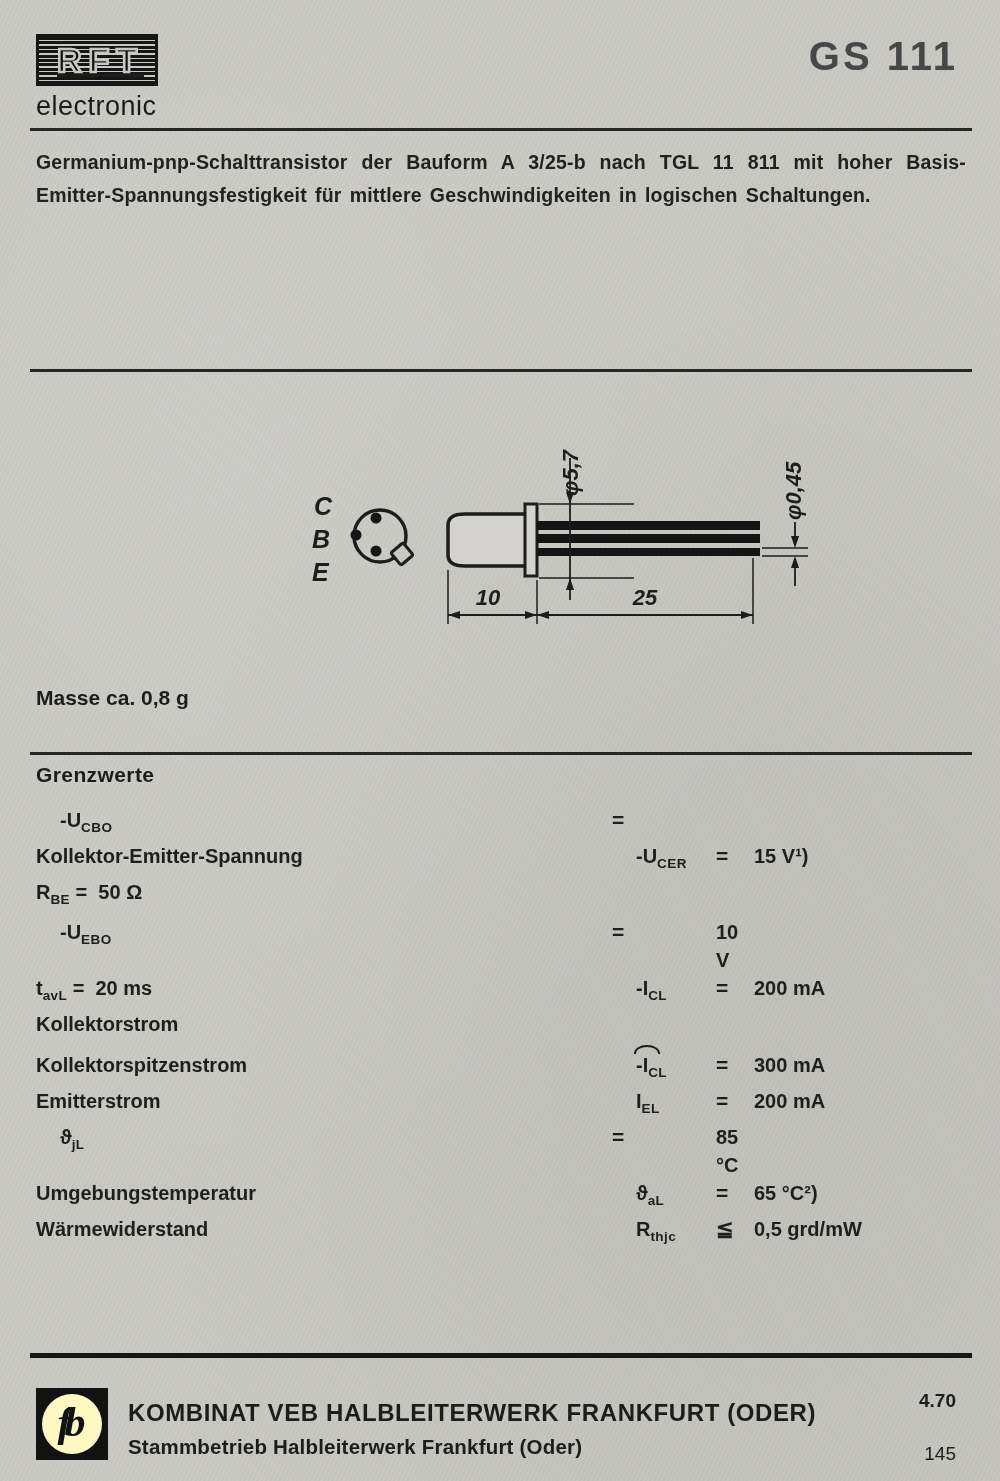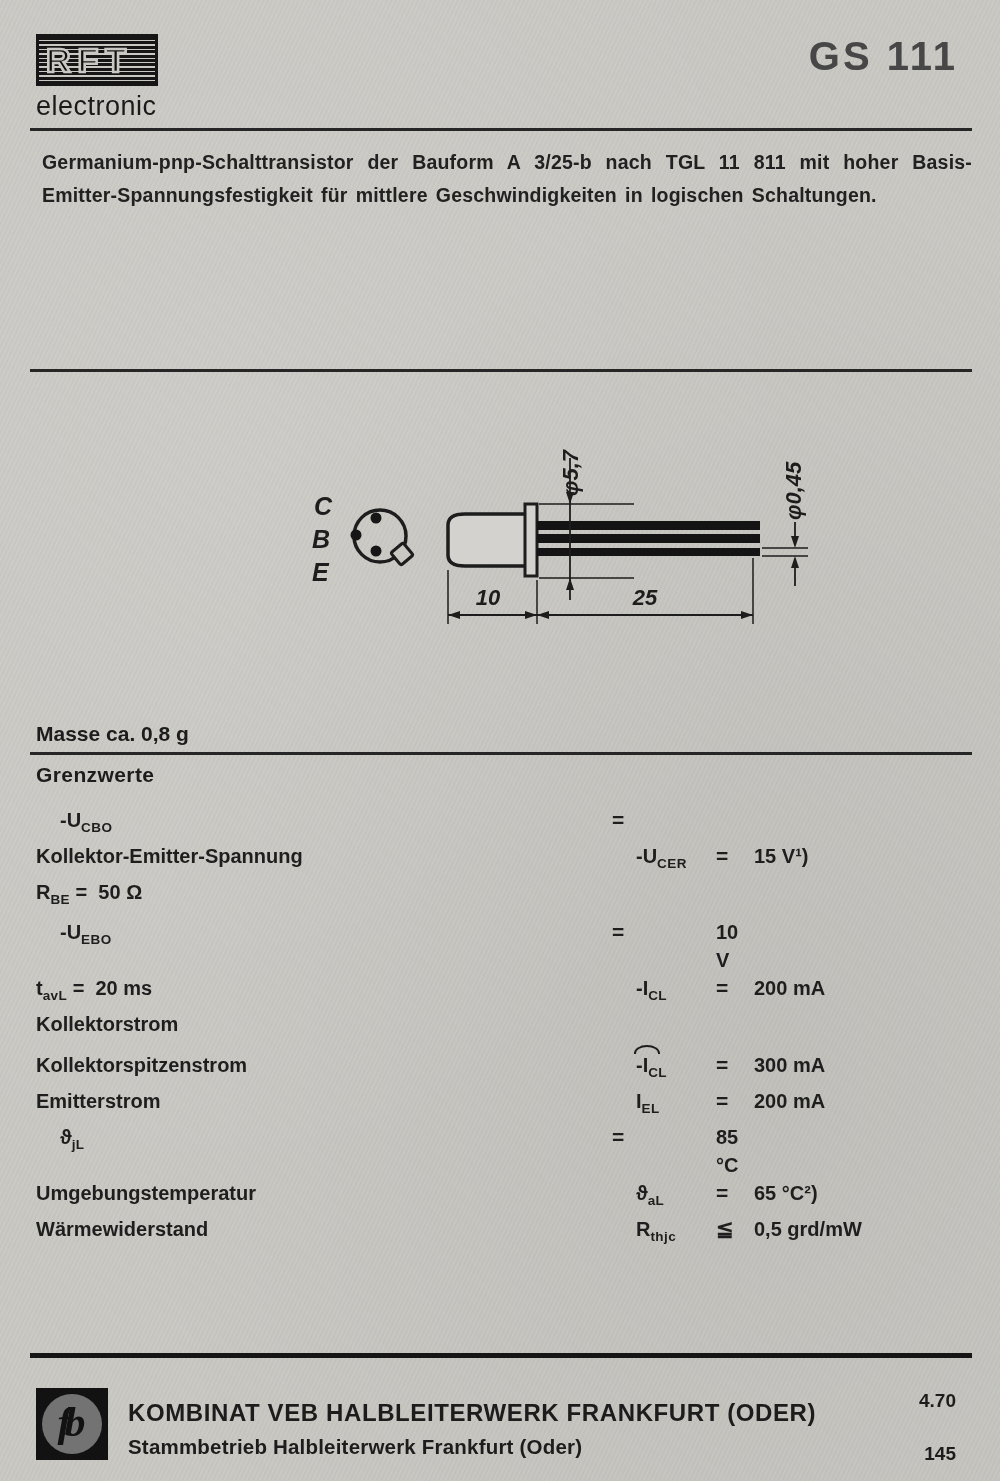--- a/index.html
+++ b/index.html
@@ -23,9 +23,10 @@
   .rft-logo { position:absolute; top:34px; left:36px; }
   .rft-box {
     width:122px; height:52px; box-sizing:border-box;
-    display:flex; align-items:center; justify-content:flex-start;
+    display:flex; align-items:center; justify-content:center;
     border:3px solid #161616;
     background:repeating-linear-gradient(to bottom, #161616 0px, #161616 3px, #c9c8c3 3px, #c9c8c3 4.4px);
+    text-decoration:underline;
   }
   .rft-text {
     font-size:34px; font-weight:bold; letter-spacing:7px; padding-left:7px;

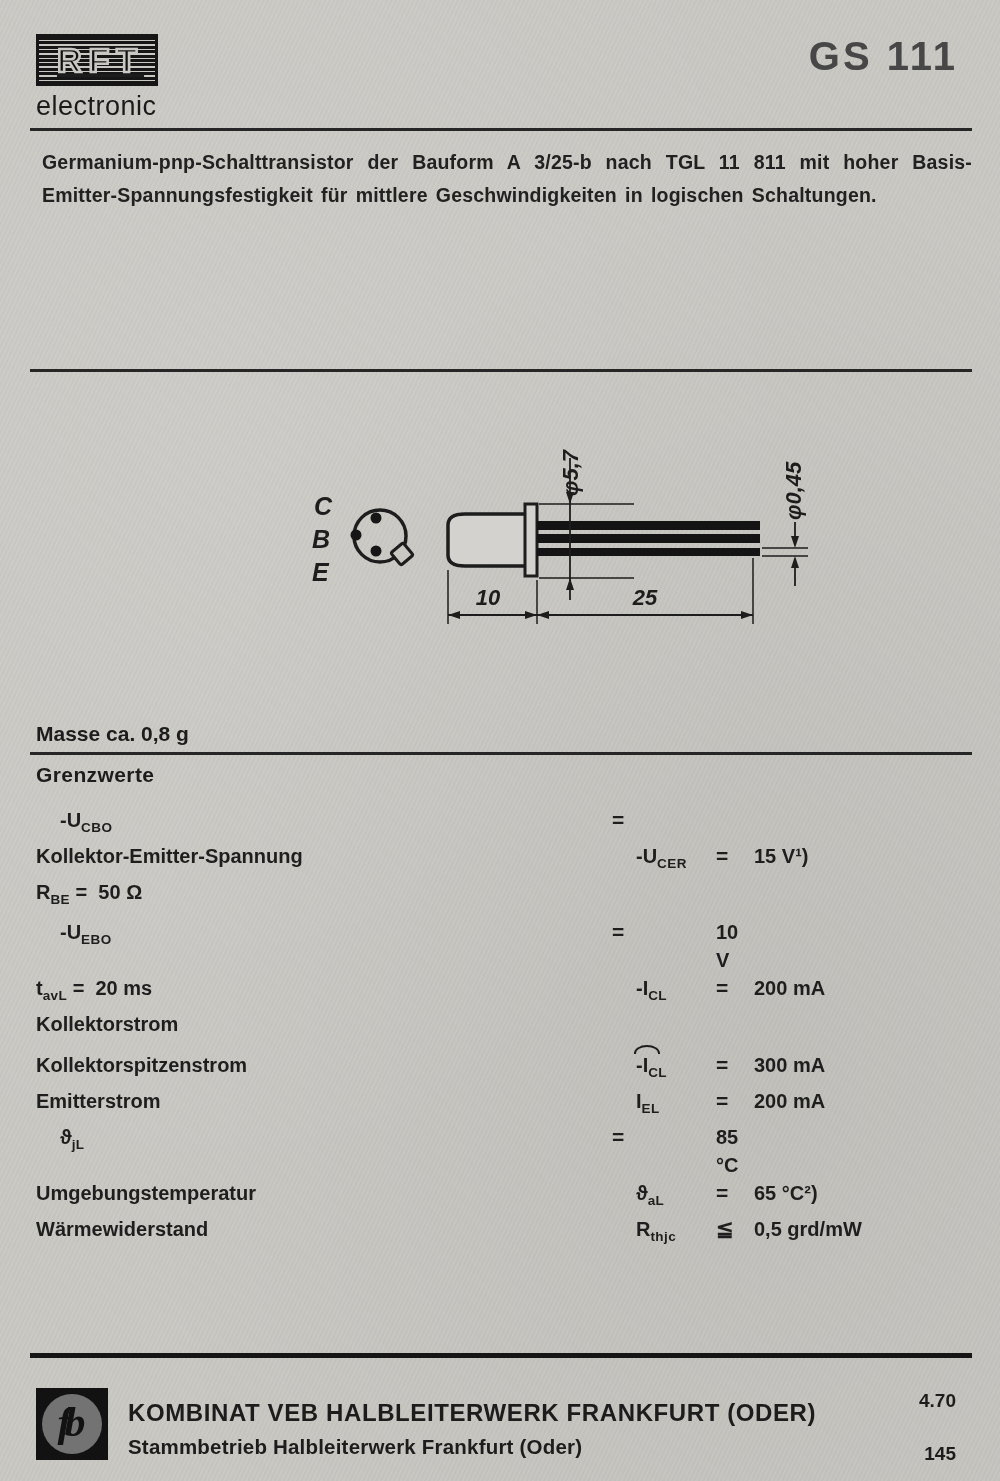--- a/index.html
+++ b/index.html
@@ -42,7 +42,7 @@
   .description {
     position:absolute; top:146px; left:36px; width:930px;
     font-size:19.5px; line-height:33px; font-weight:bold;
-    letter-spacing:0.2px; word-spacing:2.5px; text-align:justify; color:#212121;margin-left:6px;
+    letter-spacing:0.2px; word-spacing:2.5px; text-align:justify; color:#212121;
   }
 
   

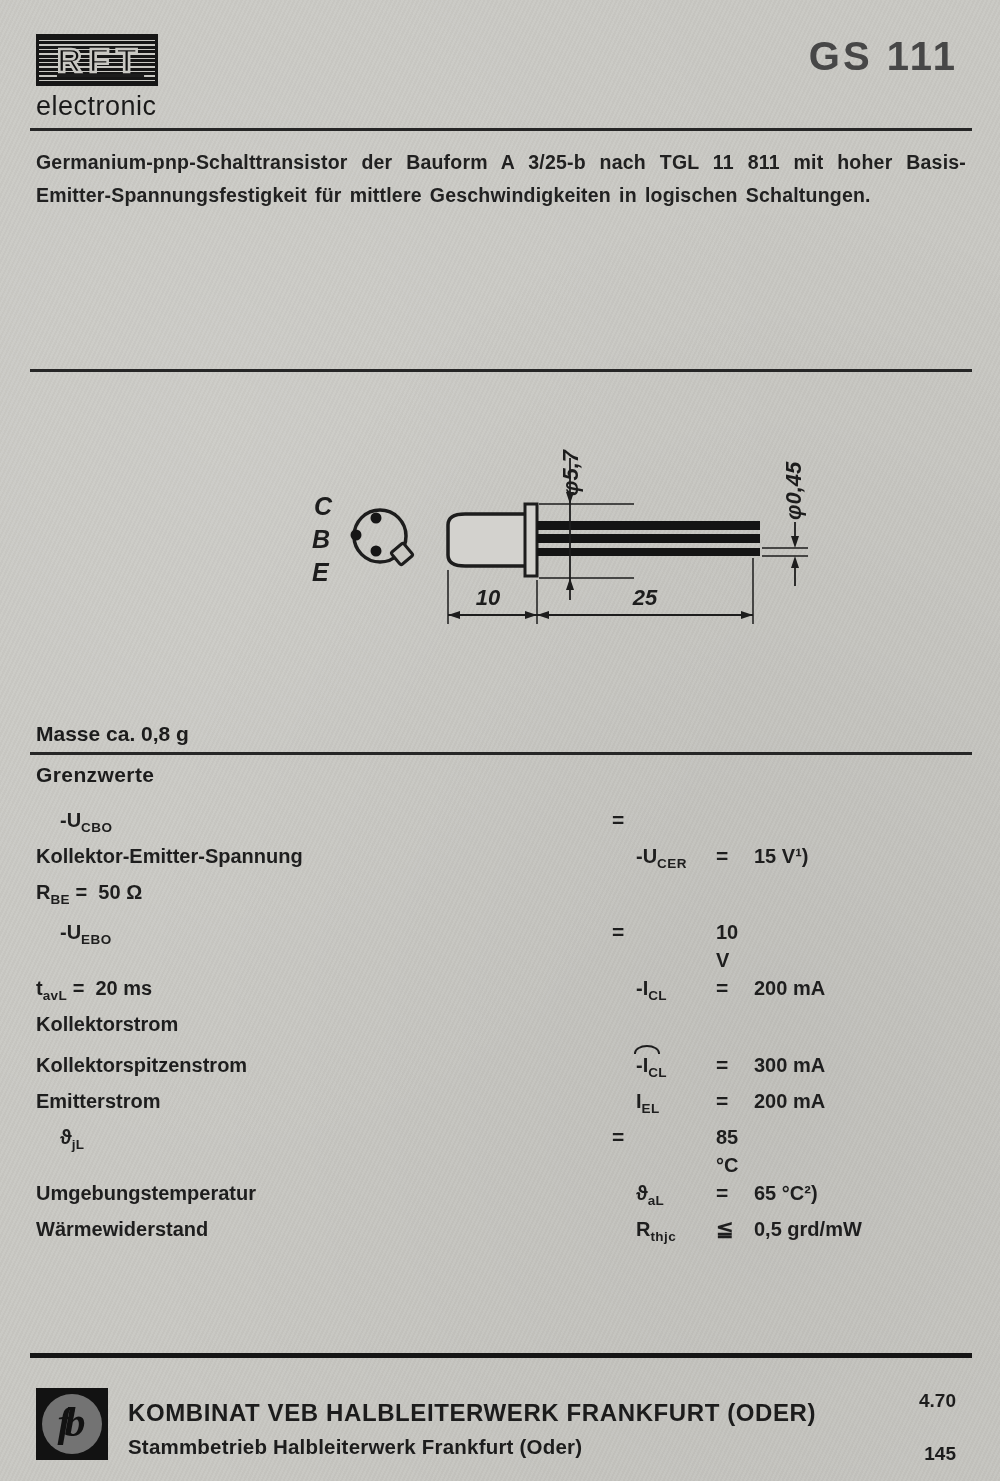--- a/index.html
+++ b/index.html
@@ -51,7 +51,7 @@
   .pin-lbl { font-family:"Liberation Sans", sans-serif; font-style:italic; font-weight:bold; font-size:25px; fill:#1d1d1d; }
   .dim-lbl { font-family:"Liberation Sans", sans-serif; font-style:italic; font-weight:bold; font-size:22px; fill:#1d1d1d; }
 
-  .mass-note { position:absolute; top:686px; left:36px; font-size:21px; font-weight:bold;margin-top:36px; }
+  .mass-note { position:absolute; top:686px; left:36px; font-size:21px; font-weight:bold; }
 
   
   .limits-title { position:absolute; top:763px; left:36px; font-size:21px; font-weight:bold; letter-spacing:0.4px; }

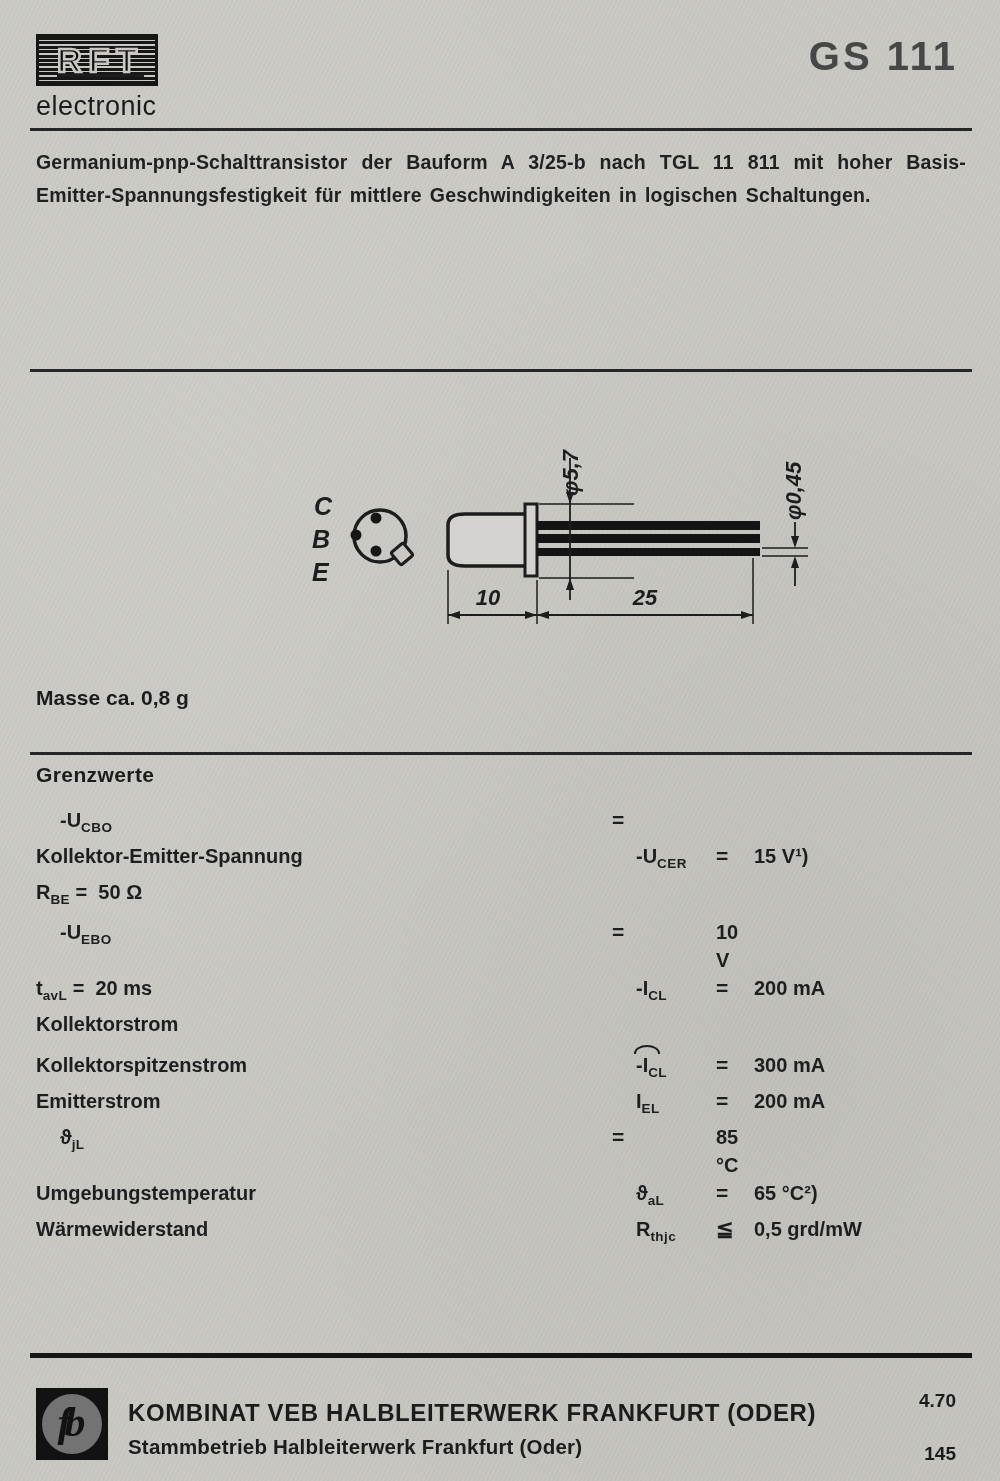--- a/index.html
+++ b/index.html
@@ -78,7 +78,7 @@
     background:#121212; display:flex; align-items:center; justify-content:center;
   }
   .hfo-circle {
-    width:60px; height:60px; border-radius:50%; background:#737373;
+    width:60px; height:60px; border-radius:50%; background:#fef9c3;
     display:flex; align-items:center; justify-content:center;
   }
   .hfo-glyph {

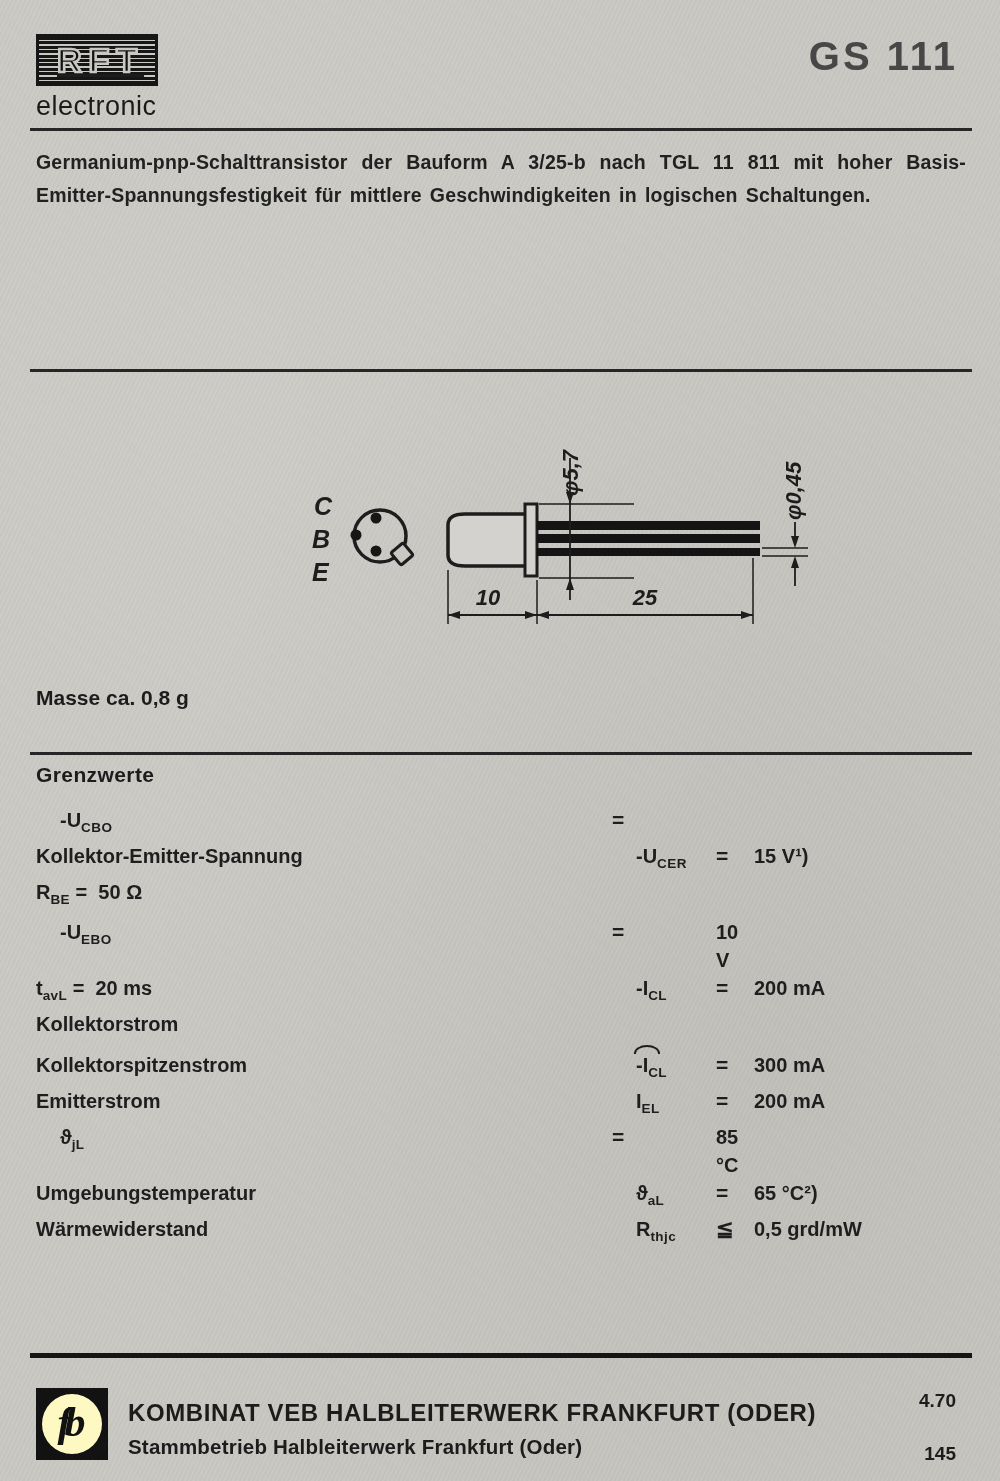--- a/index.html
+++ b/index.html
@@ -88,7 +88,7 @@
   .footer-line1 { position:absolute; top:1399px; left:128px; font-size:24px; font-weight:bold; letter-spacing:0.6px; }
   .footer-line2 { position:absolute; top:1435px; left:128px; font-size:20.5px; font-weight:bold; letter-spacing:0.2px; }
   .footer-edition { position:absolute; top:1390px; right:44px; font-size:19px; font-weight:bold; }
-  .footer-page { position:absolute; top:1443px; right:44px; font-size:19px; font-weight:bold; }
+  .footer-page { position:absolute; top:1443px; right:44px; font-size:19px; font-weight:normal; }
 </style>
 </head>
 <body>

